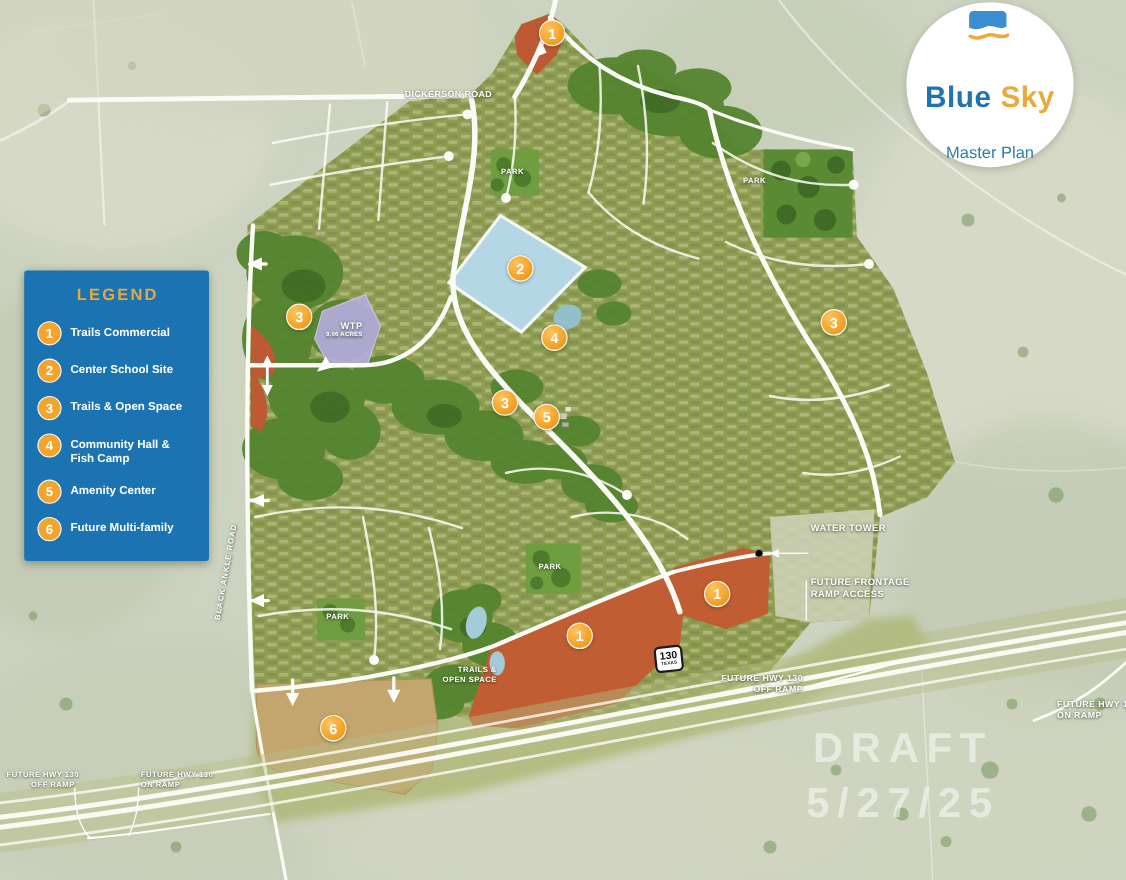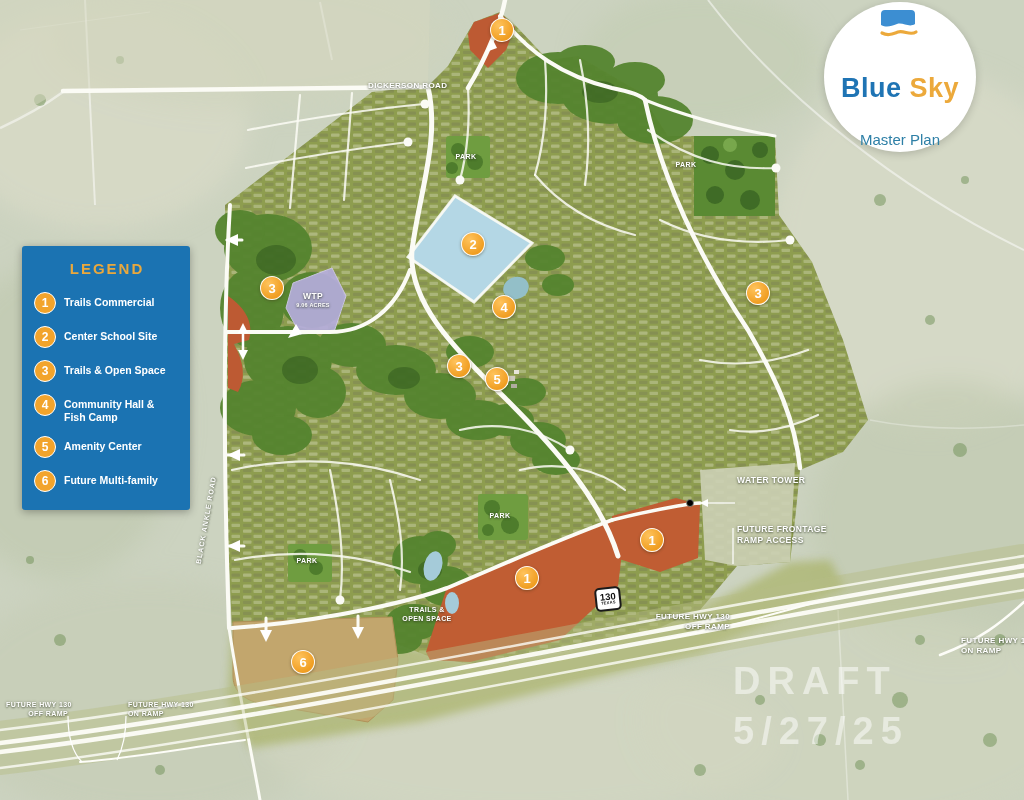--- a/index.html
+++ b/index.html
@@ -10,7 +10,7 @@
   
   .mlabel { position:absolute; color:#fff; font-weight:700; font-size:8px; letter-spacing:.4px;
             text-shadow:0 1px 2px rgba(40,50,30,.6), 0 0 3px rgba(40,50,30,.4); white-space:nowrap; line-height:1.3; }
-  .ctr { transform:translate(-50%,-50%); text-align:center; }
+  .ctr { transform:translate(-50%,-50%); text-align:right; }
   .rgt { text-align:right; }
   .sm  { font-size:7px; }
   .rot { transform:translate(-50%,-50%) rotate(-80deg); letter-spacing:1px; }

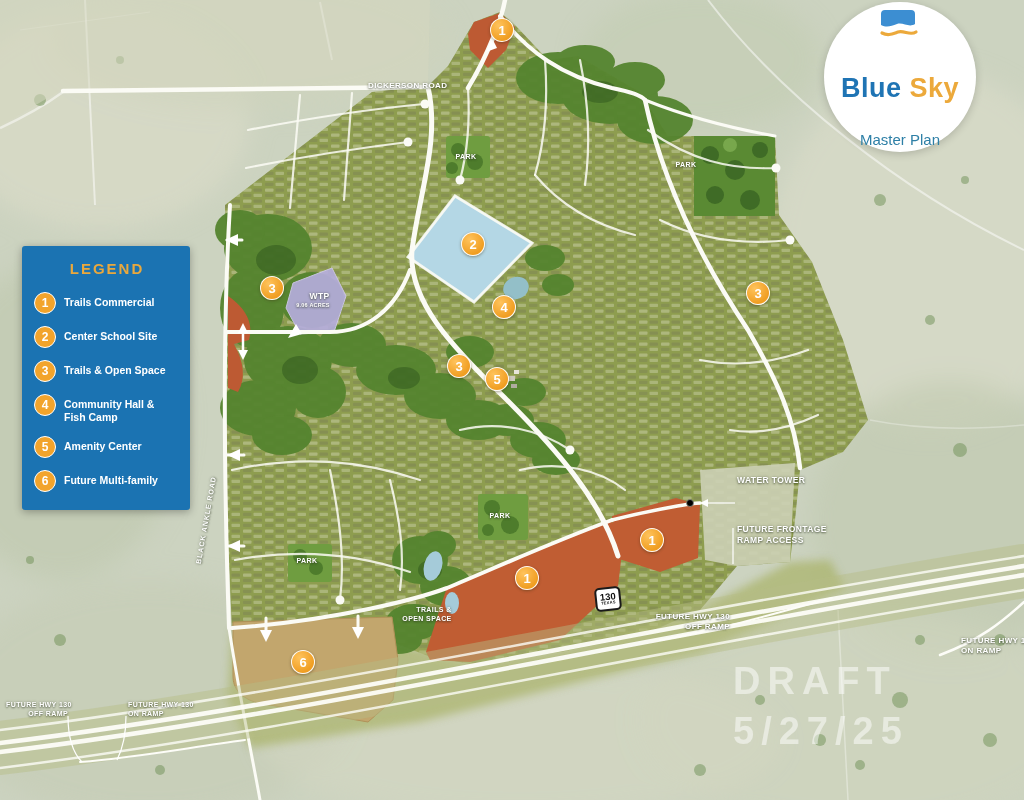--- a/index.html
+++ b/index.html
@@ -41,7 +41,7 @@
 
   
   .draft { position:absolute; left:733px; top:656px; color:rgba(255,255,255,.5); font-weight:800;
-           font-size:38px; letter-spacing:7px; line-height:50px; white-space:nowrap; }
+           font-size:38px; letter-spacing:7px; line-height:50px; white-space:nowrap;text-align:center; }
 
   
   .shield { position:absolute; left:595px; top:587px; width:26px; height:24px; background:#fff;

